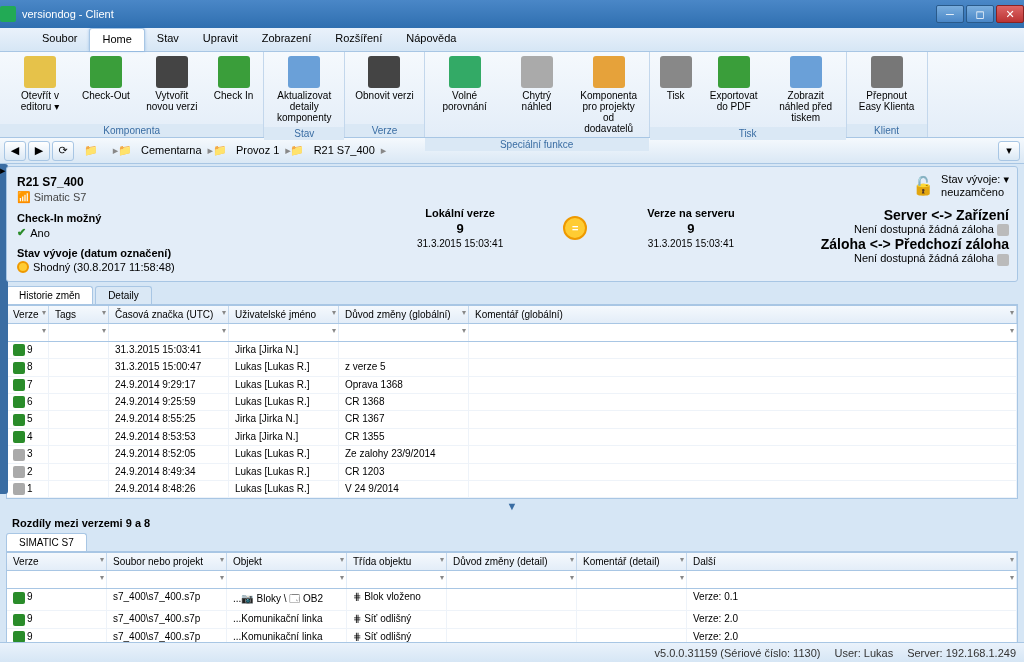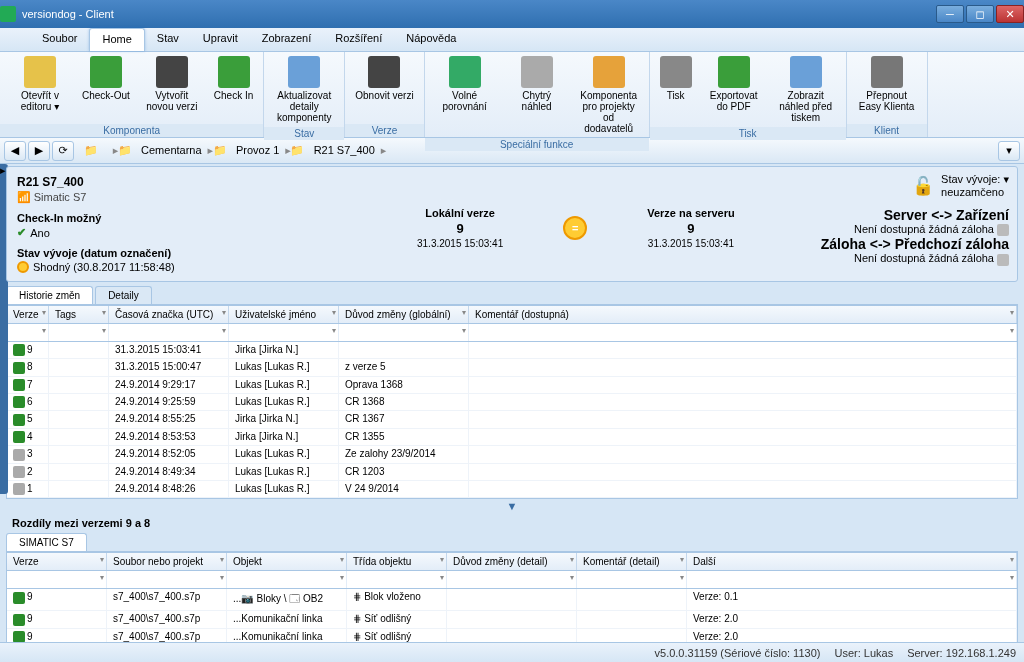--- a/index.html
+++ b/index.html
@@ -255,7 +255,7 @@
         <div class="gh col-ts">Časová značka (UTC)</div>
         <div class="gh col-user">Uživatelské jméno</div>
         <div class="gh col-reason">Důvod změny (globální)</div>
-        <div class="gh col-comment">Komentář (dostupná)</div>
+        <div class="gh col-comment">Komentář (globální)</div>
       </div>
     <div class="gfilter" id="g1filter">
         <div class="gf col-v"><input style=""></div>

